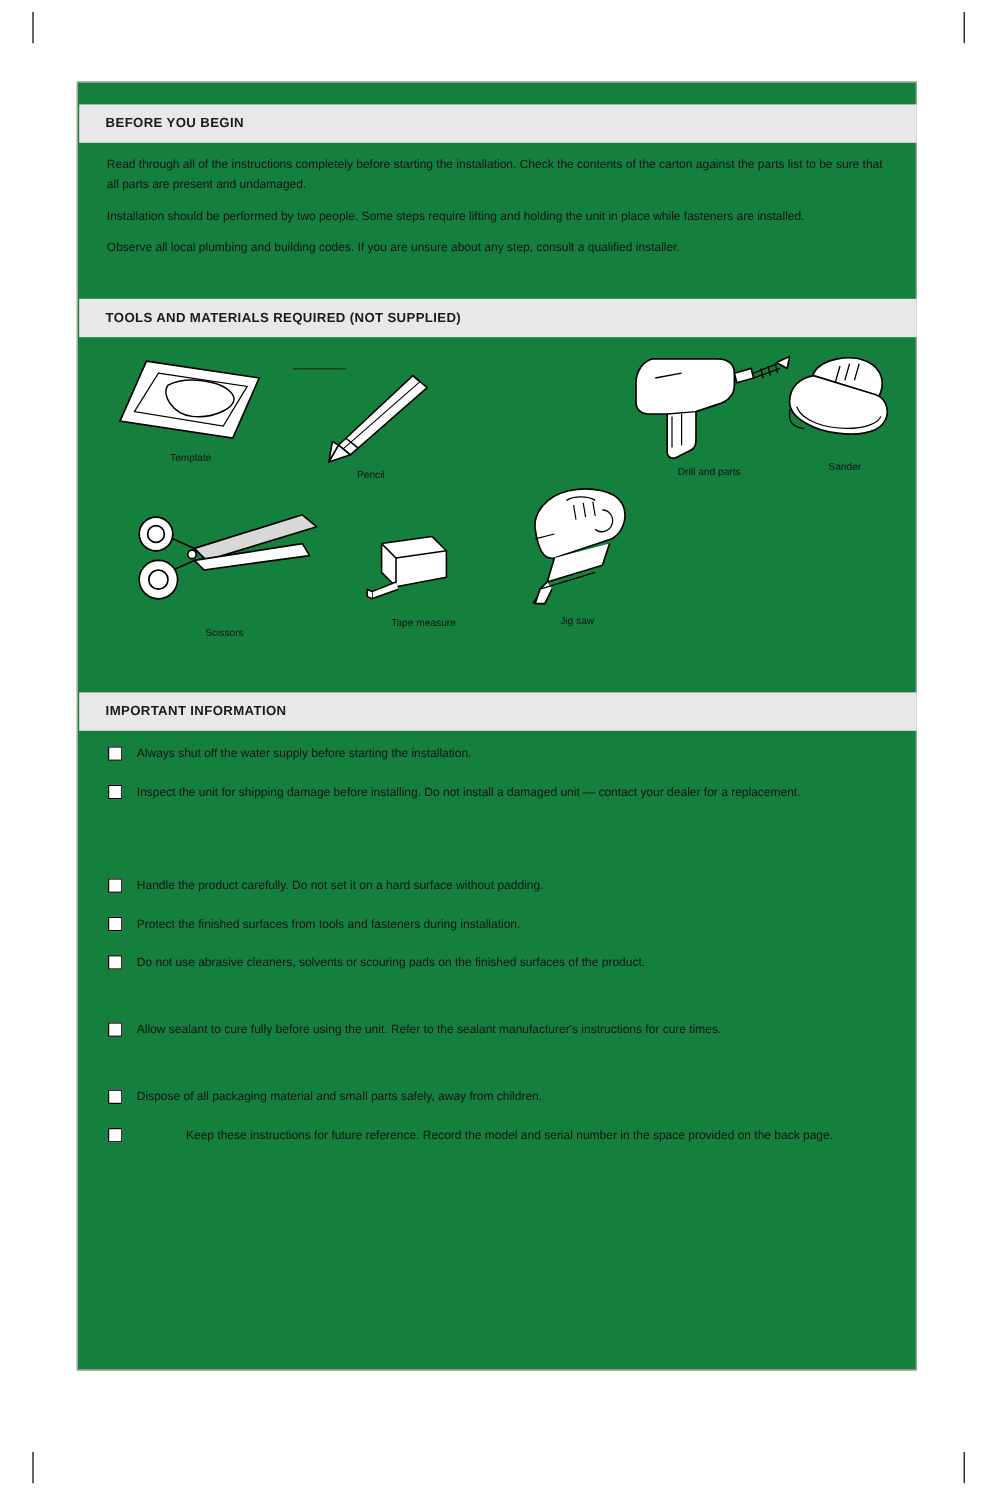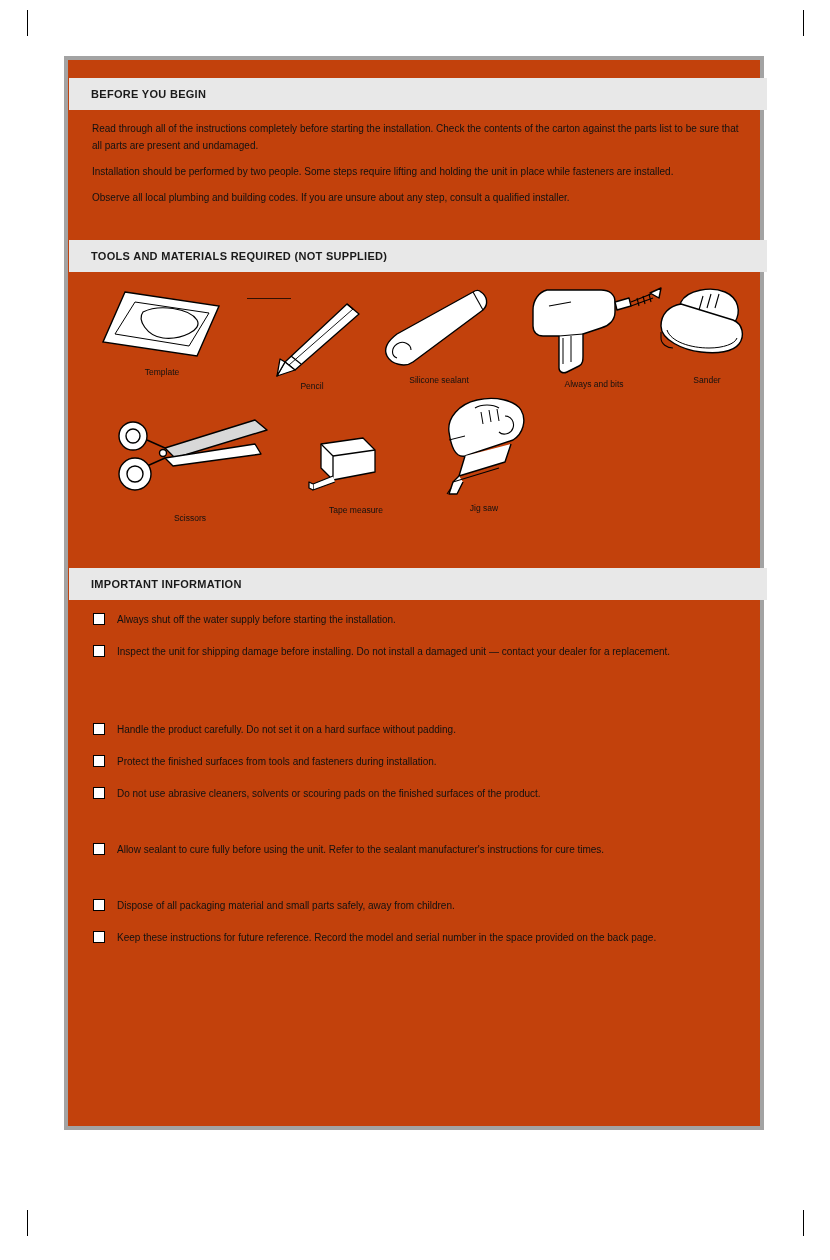--- a/index.html
+++ b/index.html
@@ -36,12 +36,12 @@
   .page-frame {
     position: absolute;
     left: 64px;
-    top: 56px;
+    top: 68px;
     width: 700px;
     height: 1074px;
-    border: 4px solid #a3a3a3;
+    border: 1px solid #a3a3a3;
     box-sizing: border-box;
-    background: #c2410c;
+    background: #15803d;
   }
 
   

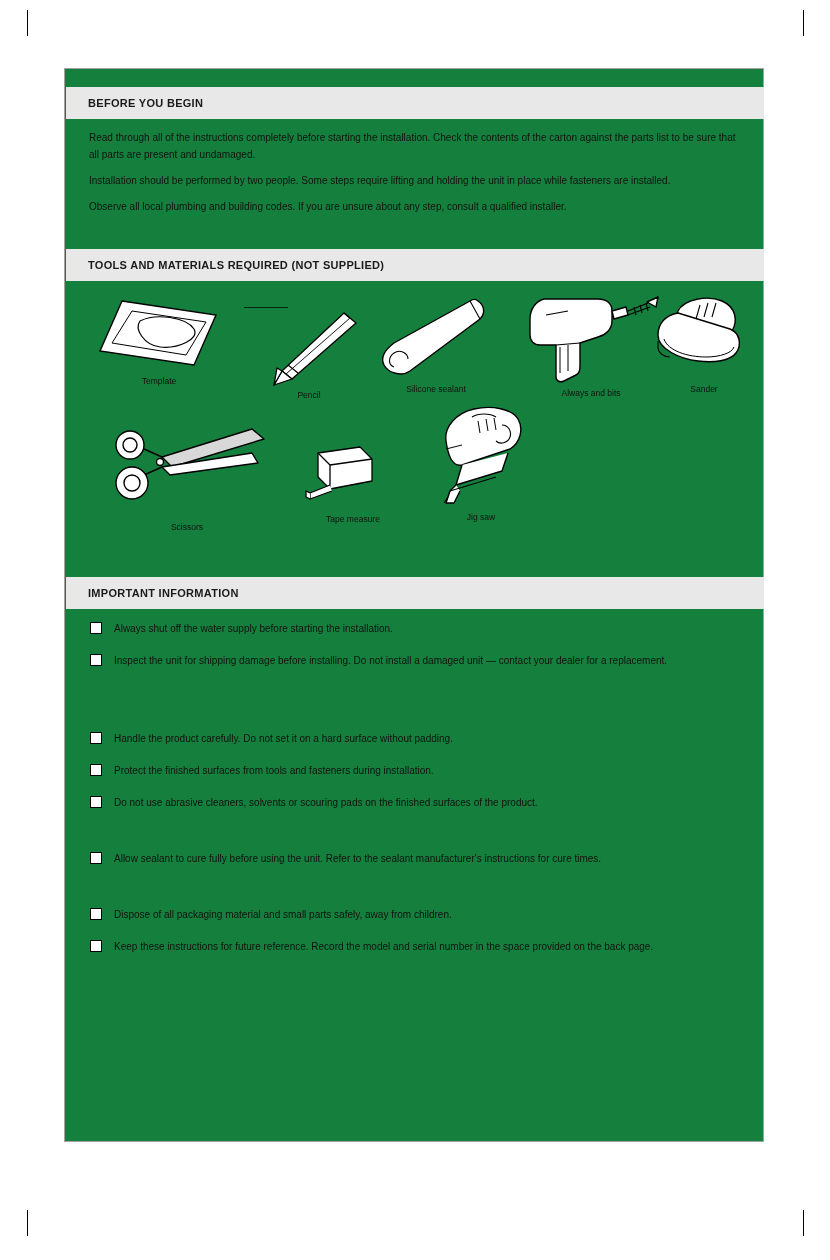--- a/index.html
+++ b/index.html
@@ -188,16 +188,6 @@
       <div class="cap">Template</div>
     </div>
 
-    <div class="tool" style="left:300px; top:14px; width:140px;">
-      <svg width="140" height="86" viewBox="0 0 140 86">
-        <g stroke="#000" stroke-width="1.4" fill="#fff" stroke-linejoin="round">
-          <path d="M112,6 C118,10 120,18 114,24 L44,76 C36,82 22,78 18,70 C14,62 20,54 28,48 L104,6 C107,4 110,4 112,6 Z"></path>
-          <path d="M104,6 L114,24" fill="none" stroke-width="1.1"></path>
-          <path d="M28,72 C22,70 22,62 28,58 C34,54 42,58 42,64" fill="none" stroke-width="1.1"></path>
-        </g>
-      </svg>
-      <div class="cap">Silicone sealant</div>
-    </div>
 
     <div class="tool" style="left:450px; top:4px; width:150px;">
       <svg width="150" height="100" viewBox="0 0 150 100">

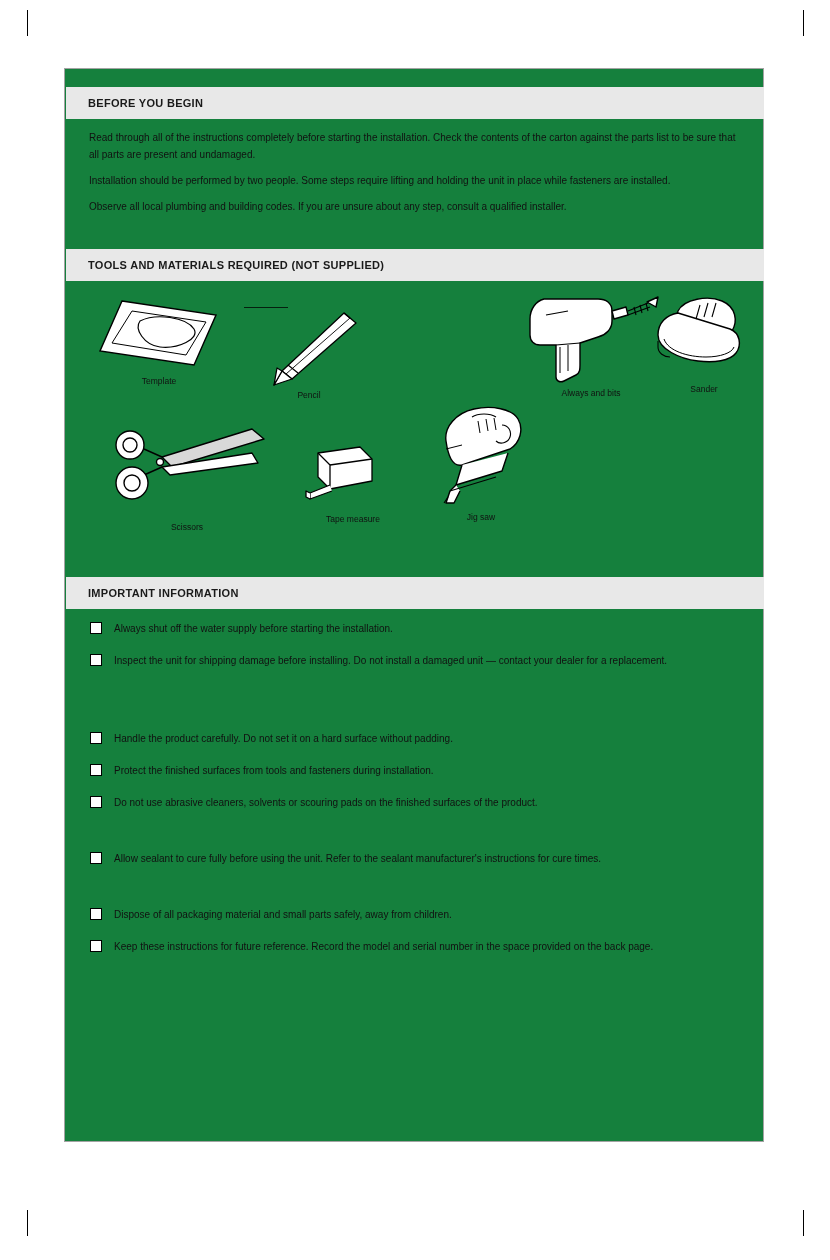--- a/index.html
+++ b/index.html
@@ -204,7 +204,7 @@
           <path d="M52,60 L52,86" stroke-width="1" fill="none"></path>
         </g>
       </svg>
-      <div class="cap">Always and bits</div>
+      <div class="cap">Drill and parts</div>
     </div>
 
     <div class="tool" style="left:578px; top:10px; width:120px;">

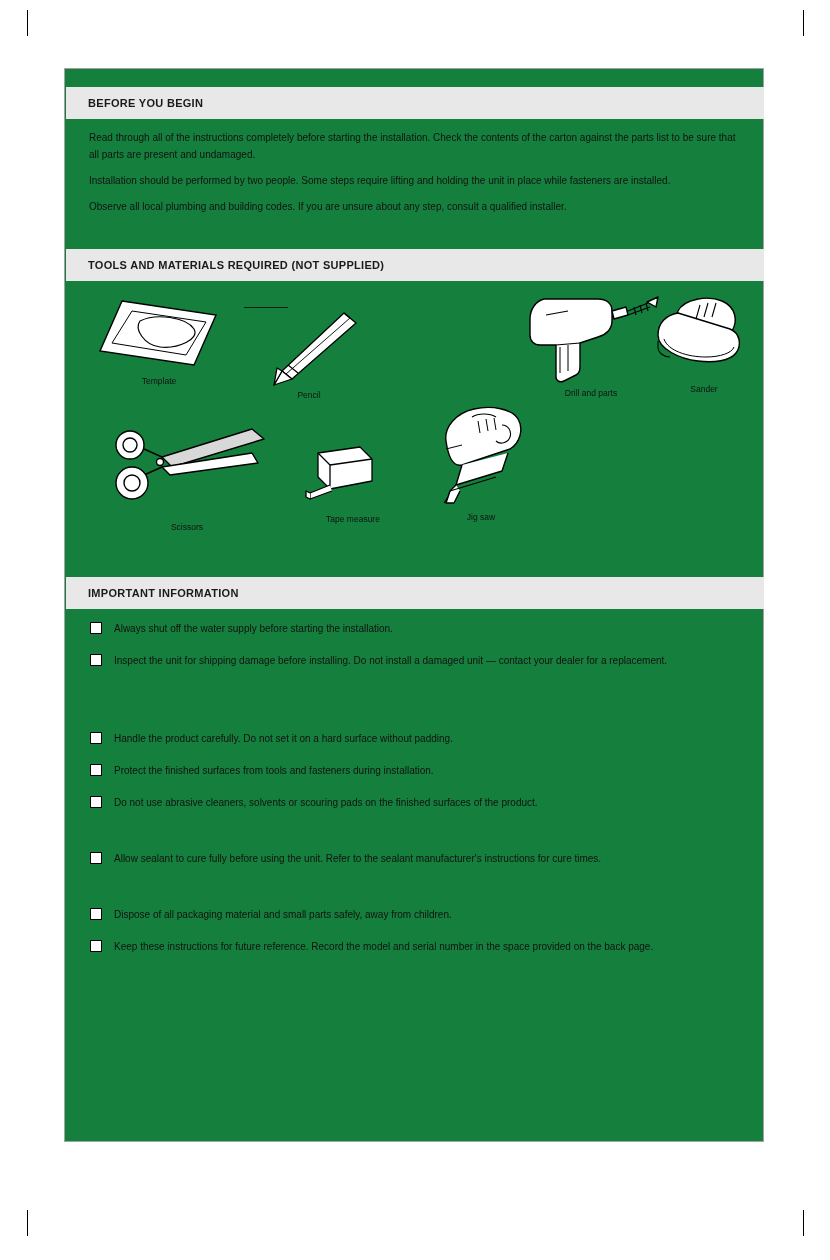--- a/index.html
+++ b/index.html
@@ -309,7 +309,7 @@
       <span class="check-text">Dispose of all packaging material and small parts safely, away from children.</span>
     </div>
 
-    <div class="check-row" style="top:330px;">
+    <div class="check-row" style="top:330px;gap:41px;">
       <span class="check-box"></span>
       <span class="check-text">Keep these instructions for future reference. Record the model and serial number in the space provided on the back page.</span>
     </div>

